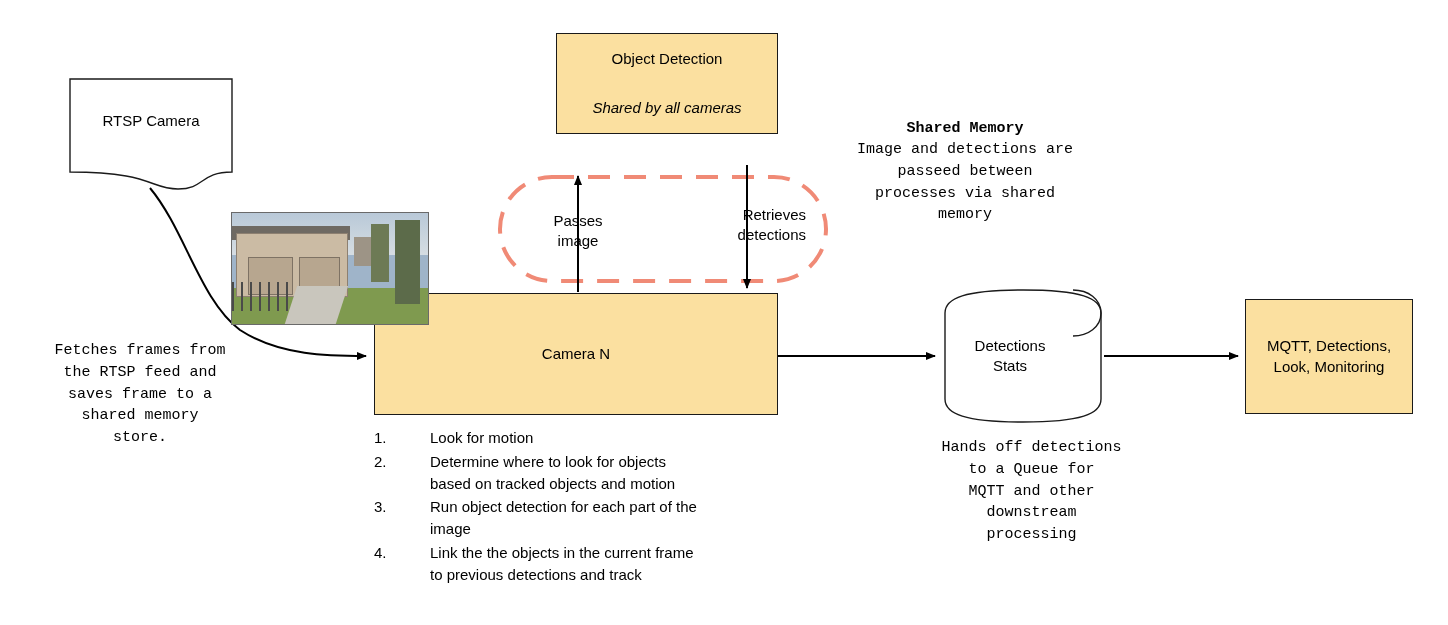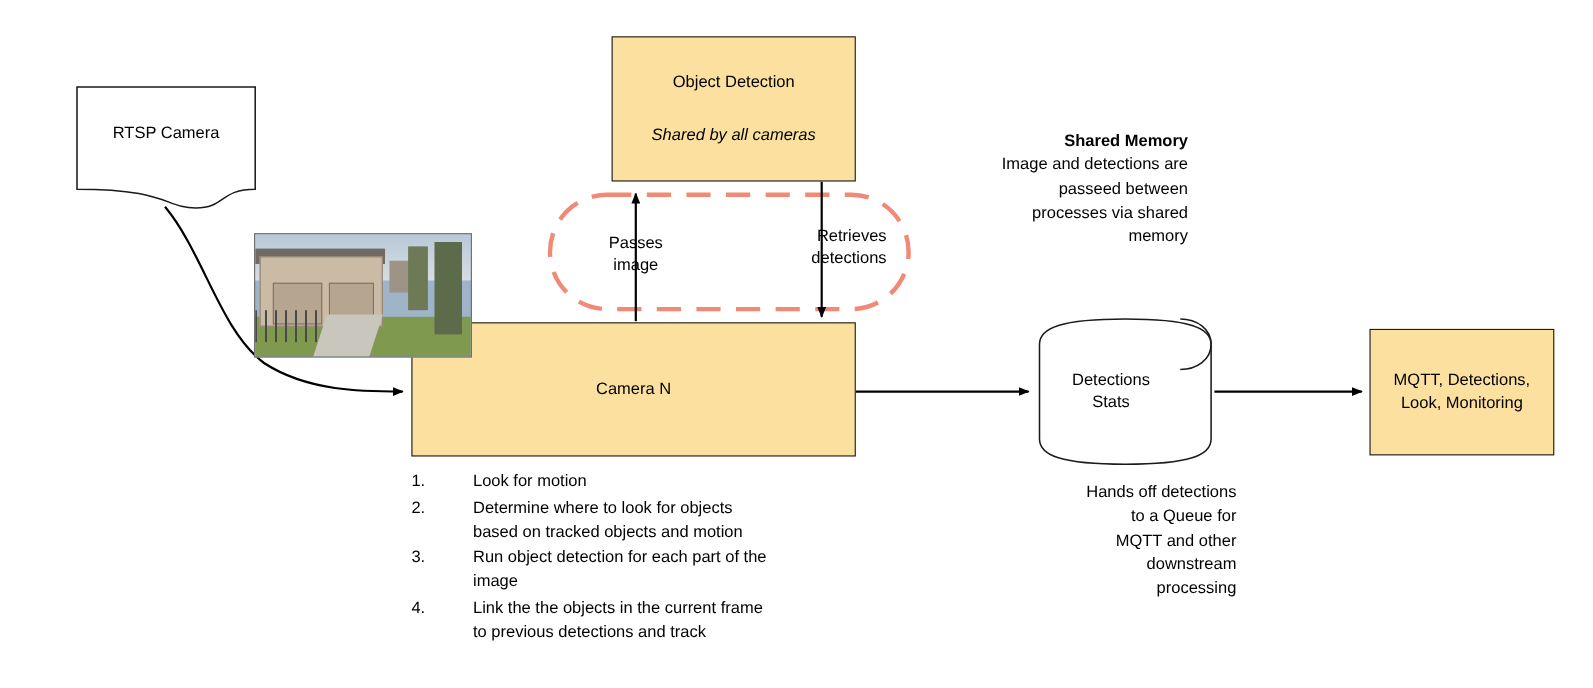--- a/index.html
+++ b/index.html
@@ -176,7 +176,7 @@
     <span>RTSP Camera</span>
   </div>
 
-  <div class="node box-yellow" style="left:556px; top:33px; width:222px; height:132px;">
+  <div class="node box-yellow" style="left:556px; top:33px; width:222px; height:101px;">
     <span>Object Detection</span>
     <span class="italic">Shared by all cameras</span>
   </div>

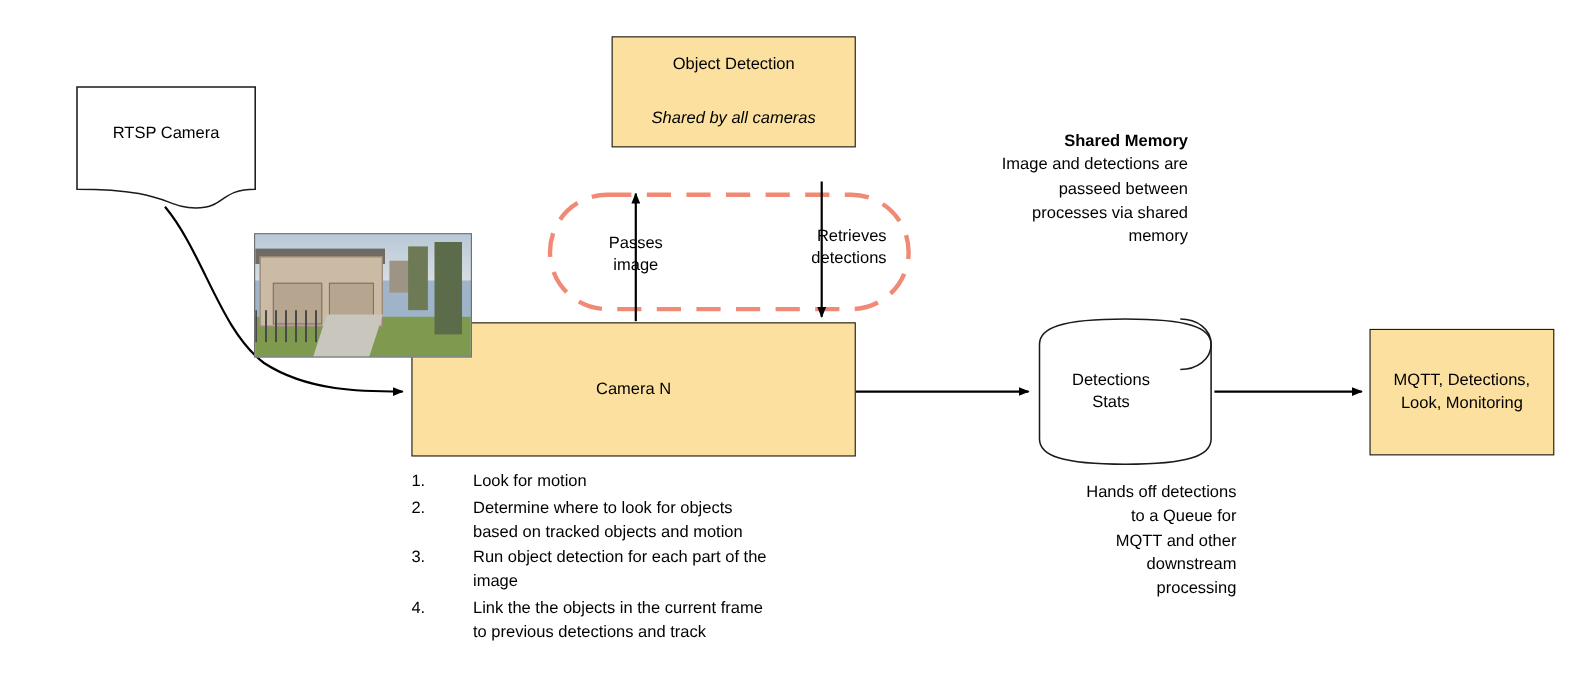--- a/index.html
+++ b/index.html
@@ -45,8 +45,9 @@
     position: absolute;
     font-size: 15px;
     line-height: 1.45;
-    text-align: right;
+    text-align: center;
     white-space: pre-wrap;
+    font-family: Liberation Mono, monospace;
   }
   .bold {
     font-weight: bold;

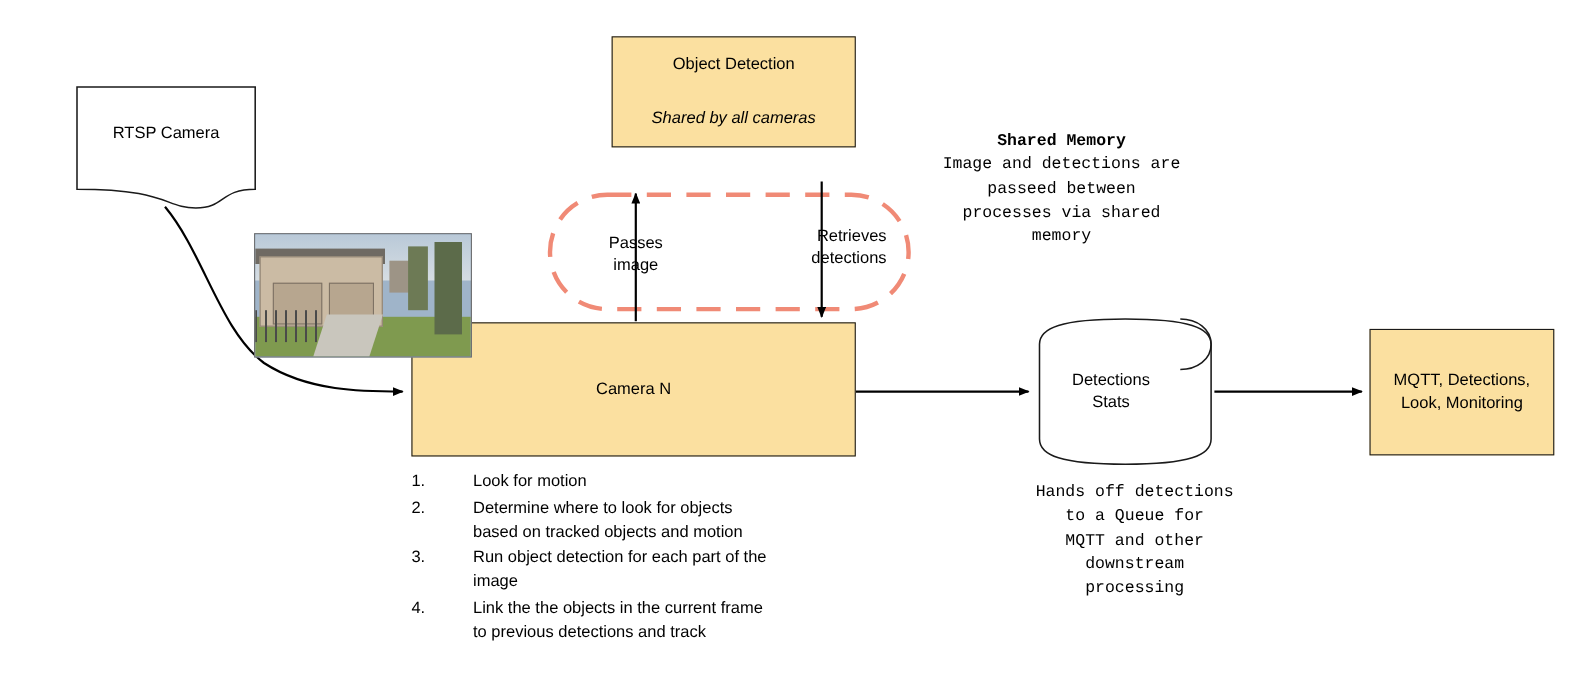--- a/index.html
+++ b/index.html
@@ -223,6 +223,11 @@
 processes via shared
 memory</div>
 
+  <div class="text-block" style="left:45px; top:340px; width:190px;">Fetches frames from
+the RTSP feed and
+saves frame to a
+shared memory
+store.</div>
 
   <div class="text-block" style="left:939px; top:437px; width:185px;">Hands off detections
 to a Queue for

